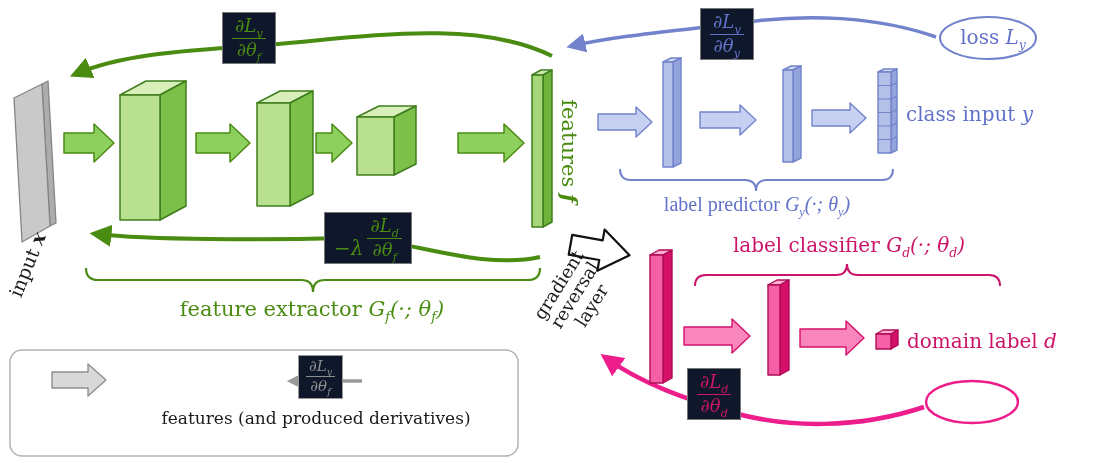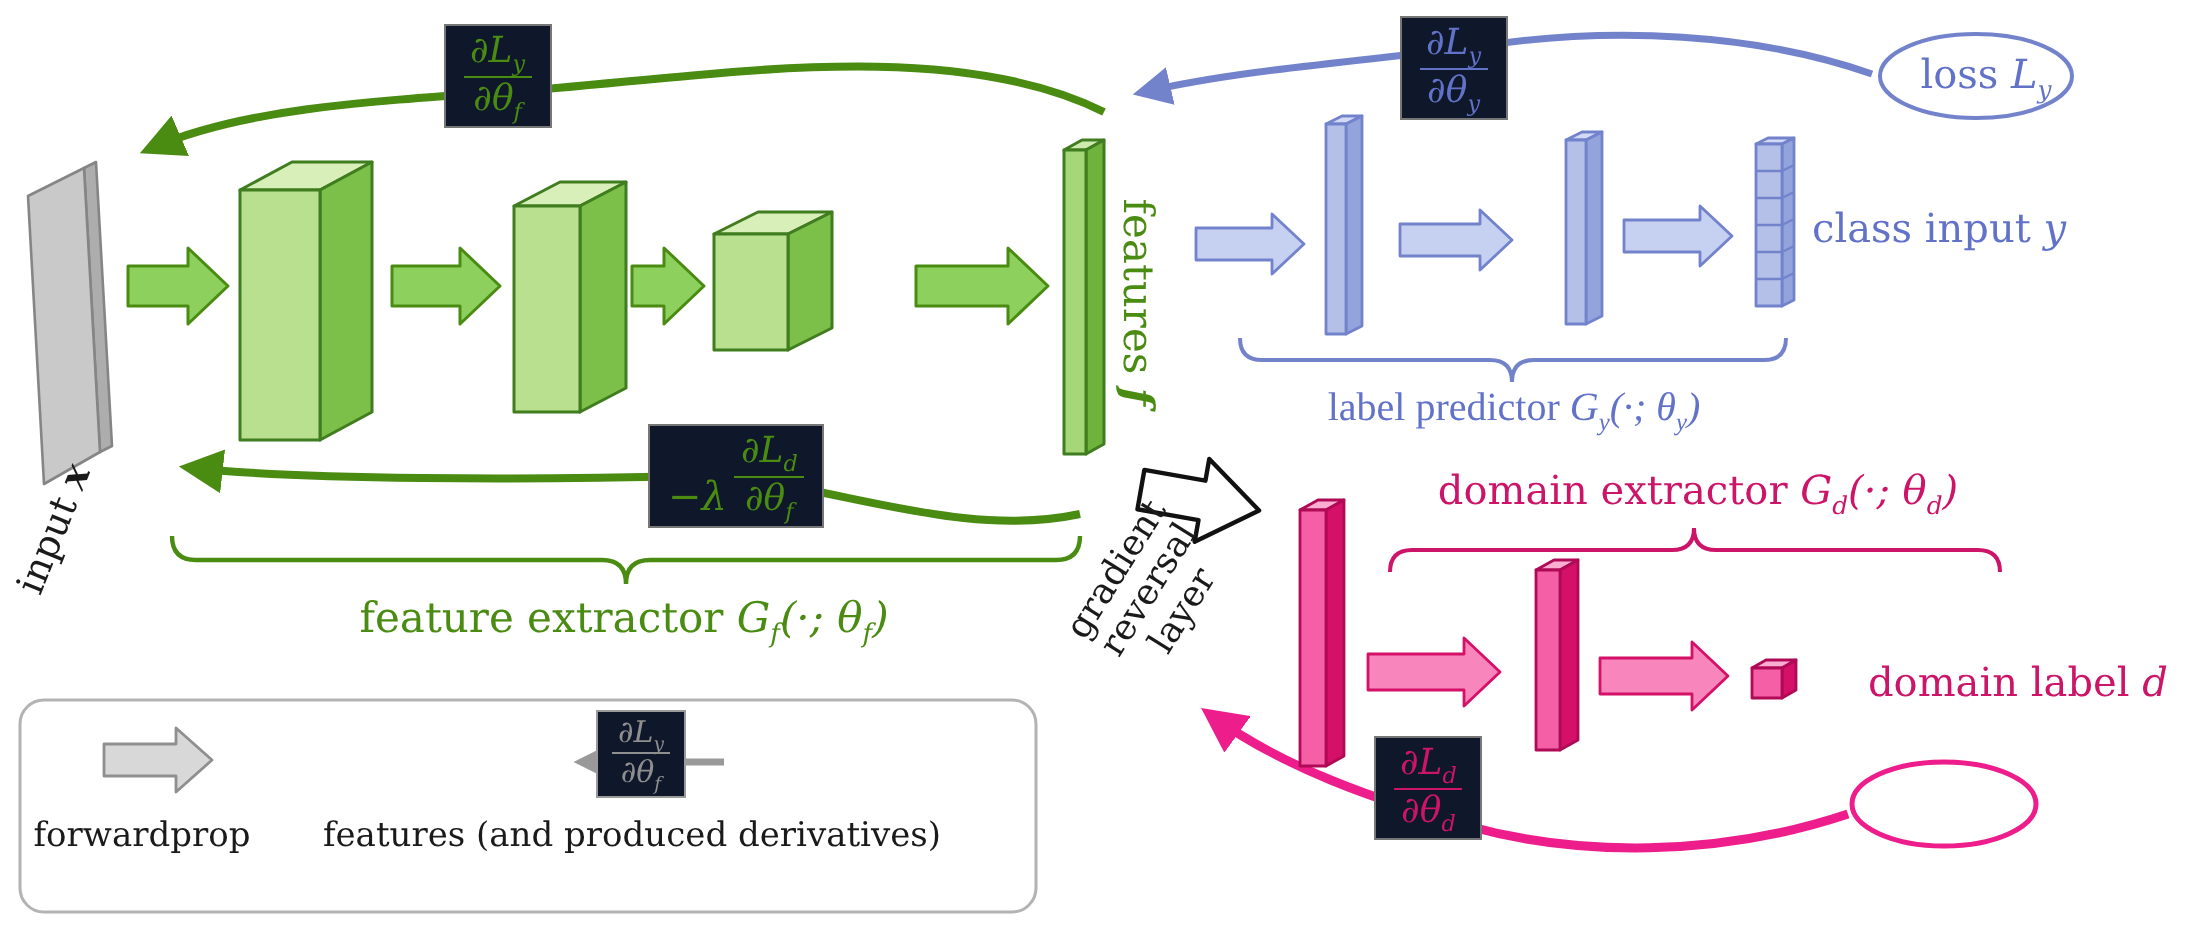--- a/index.html
+++ b/index.html
@@ -197,7 +197,7 @@
 </div>
 
 <div class="lbl crimson center" style="left:690px;top:234px;width:318px;">
-  <span>domain extractor </span><span class="it">G</span><sub>d</sub><span class="it">(·; θ</span><sub>d</sub><span class="it">)</span>
+  <span>label classifier </span><span class="it">G</span><sub>d</sub><span class="it">(·; θ</span><sub>d</sub><span class="it">)</span>
 </div>
 
 <div class="lbl crimson" style="left:907px;top:330px;margin-left:27px;">

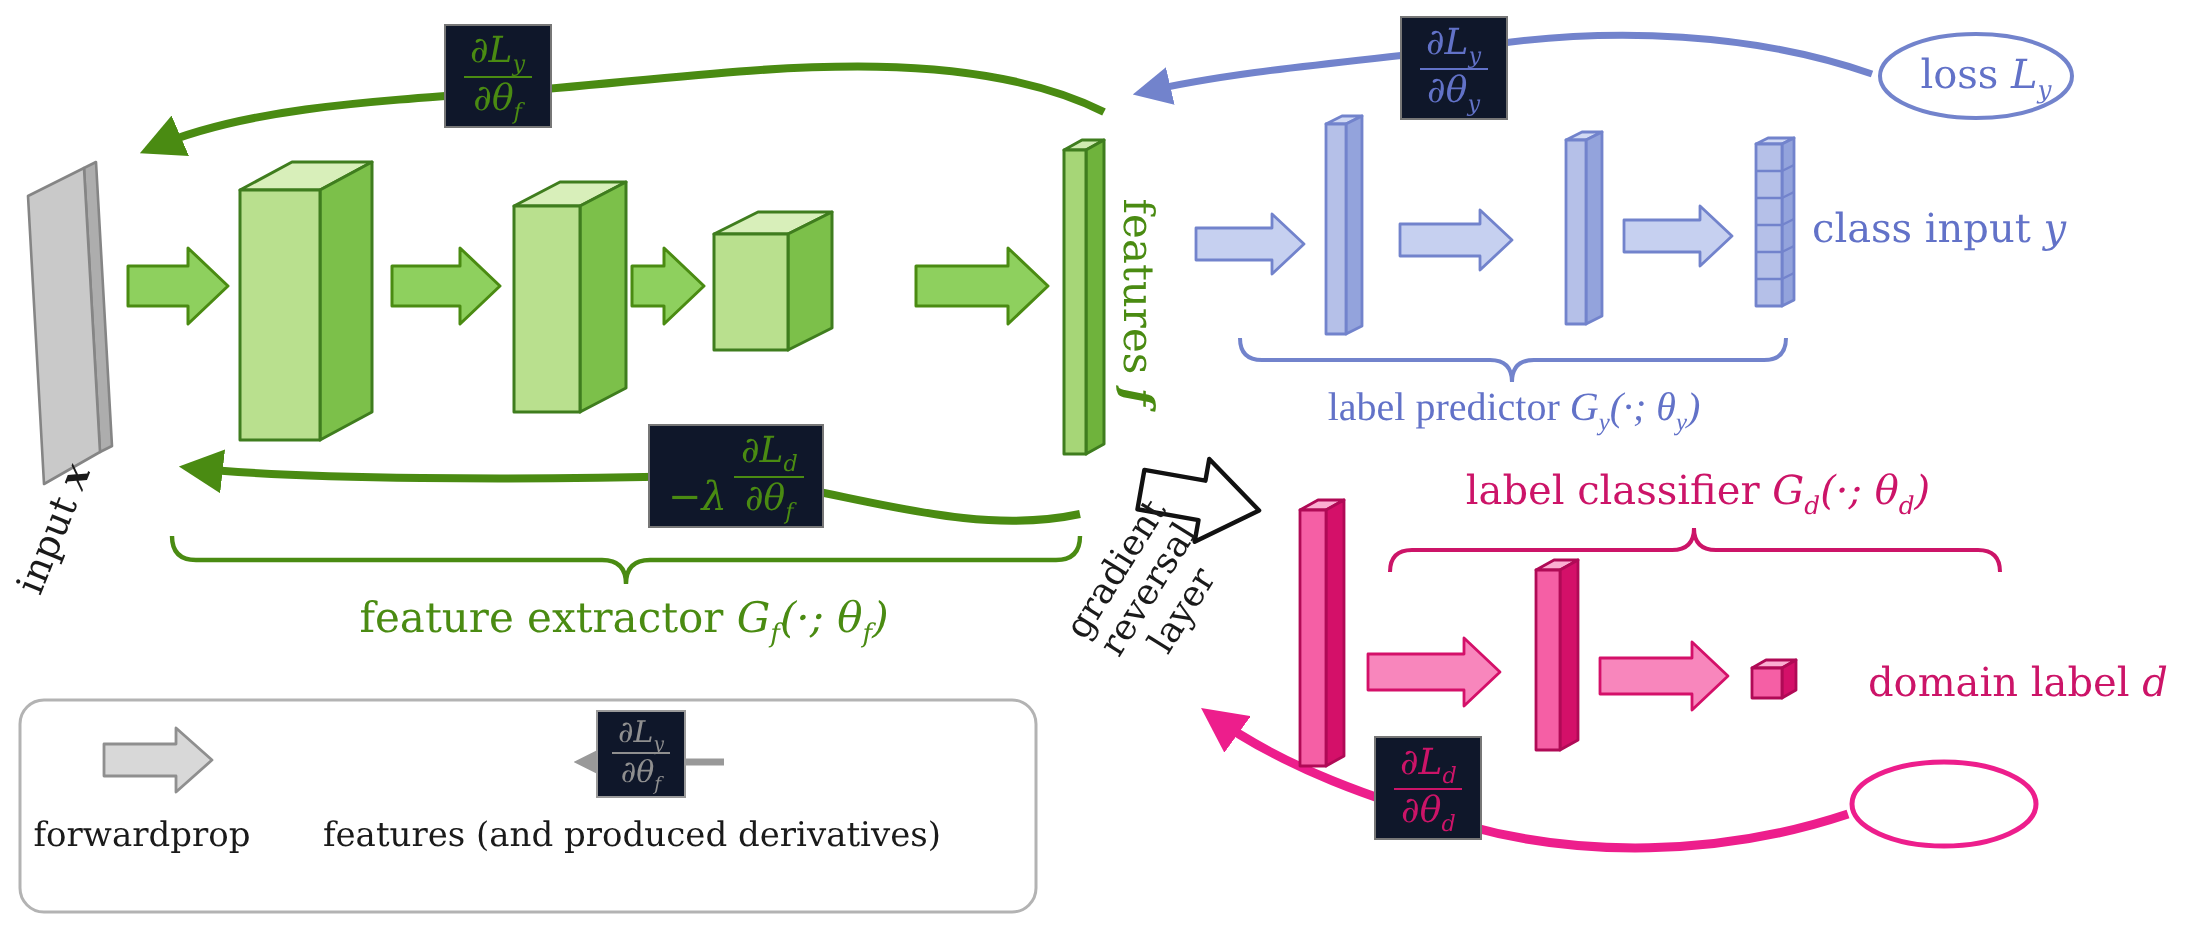--- a/index.html
+++ b/index.html
@@ -200,7 +200,7 @@
   <span>label classifier </span><span class="it">G</span><sub>d</sub><span class="it">(·; θ</span><sub>d</sub><span class="it">)</span>
 </div>
 
-<div class="lbl crimson" style="left:907px;top:330px;margin-left:27px;">
+<div class="lbl crimson" style="left:907px;top:330px;">
   <span>domain label </span><span class="it">d</span>
 </div>
 

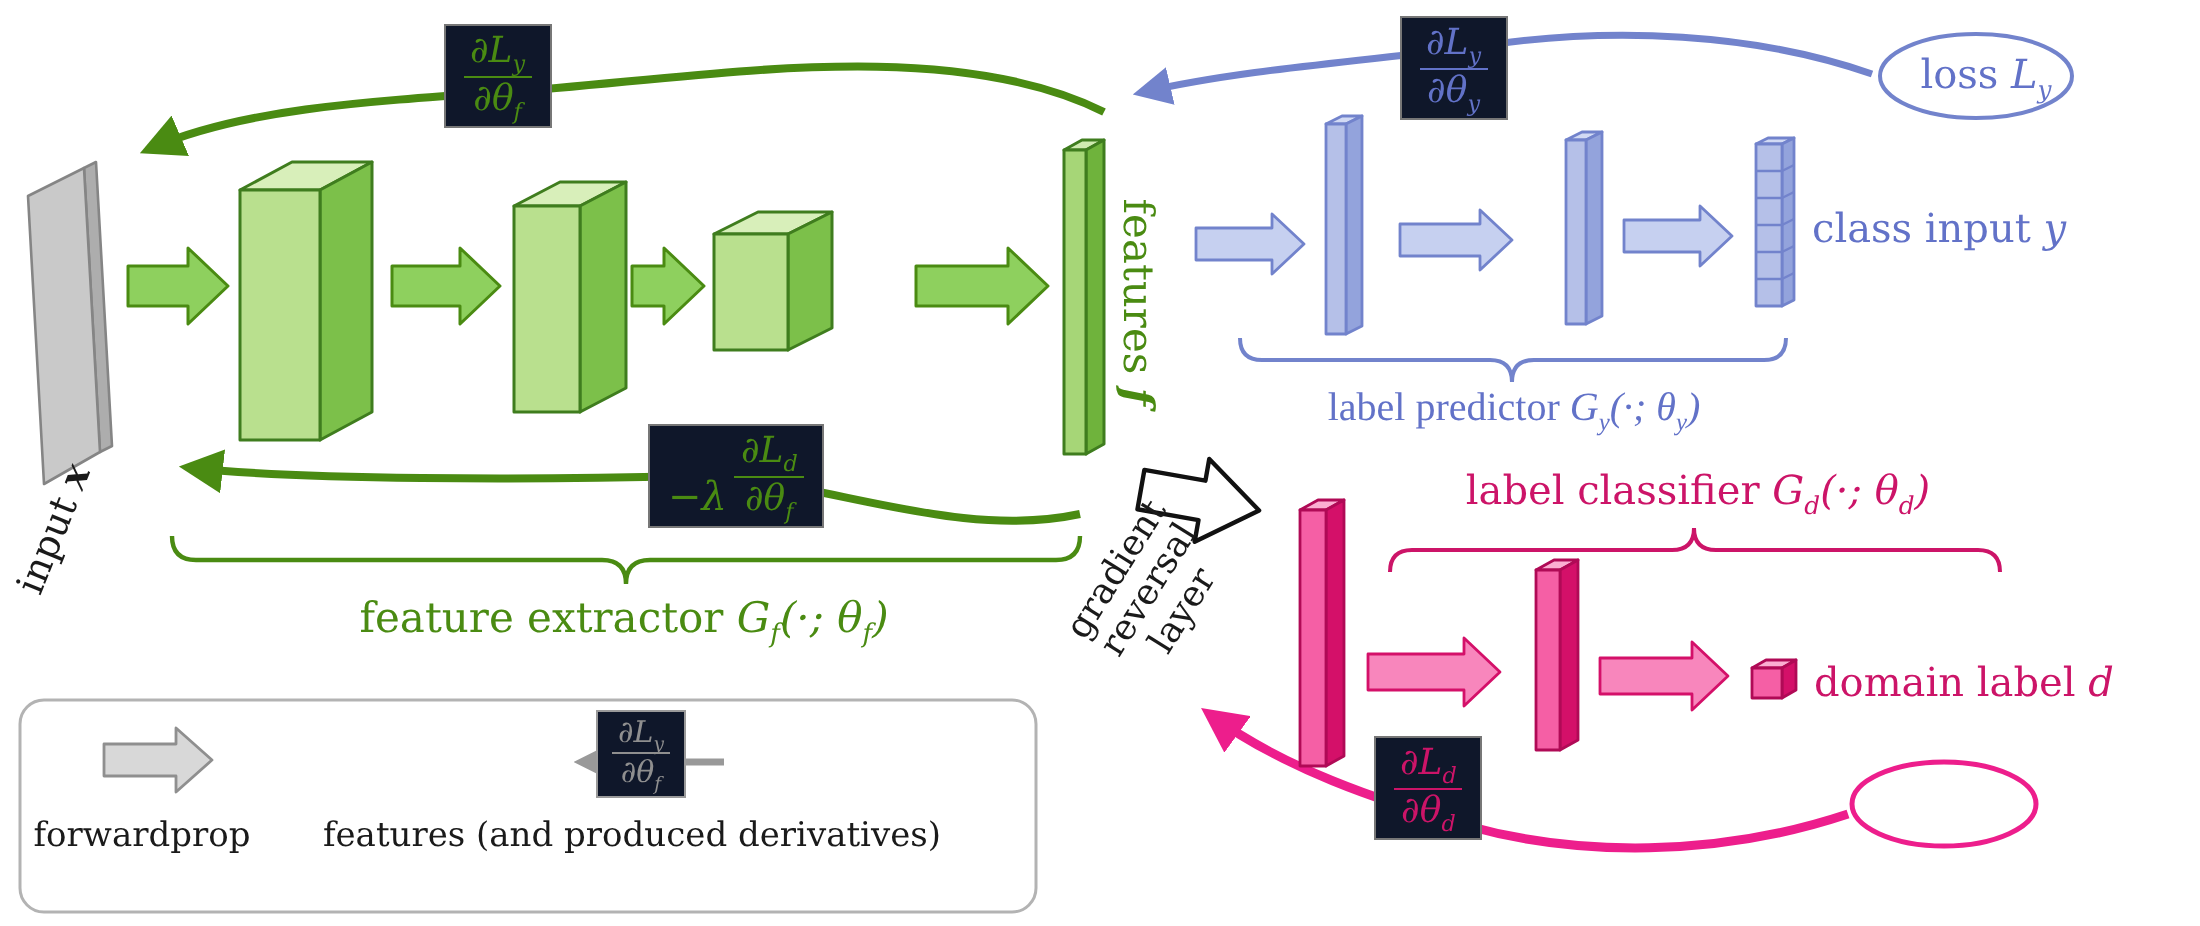--- a/index.html
+++ b/index.html
@@ -212,7 +212,6 @@
   </span>
 </div>
 
-<div class="lbl center" style="left:12px;top:409px;width:118px;font-size:17px;">forwardprop</div>
 
 <div class="frac-box small graytxt" style="left:298px;top:355px;">
   <span class="frac">

